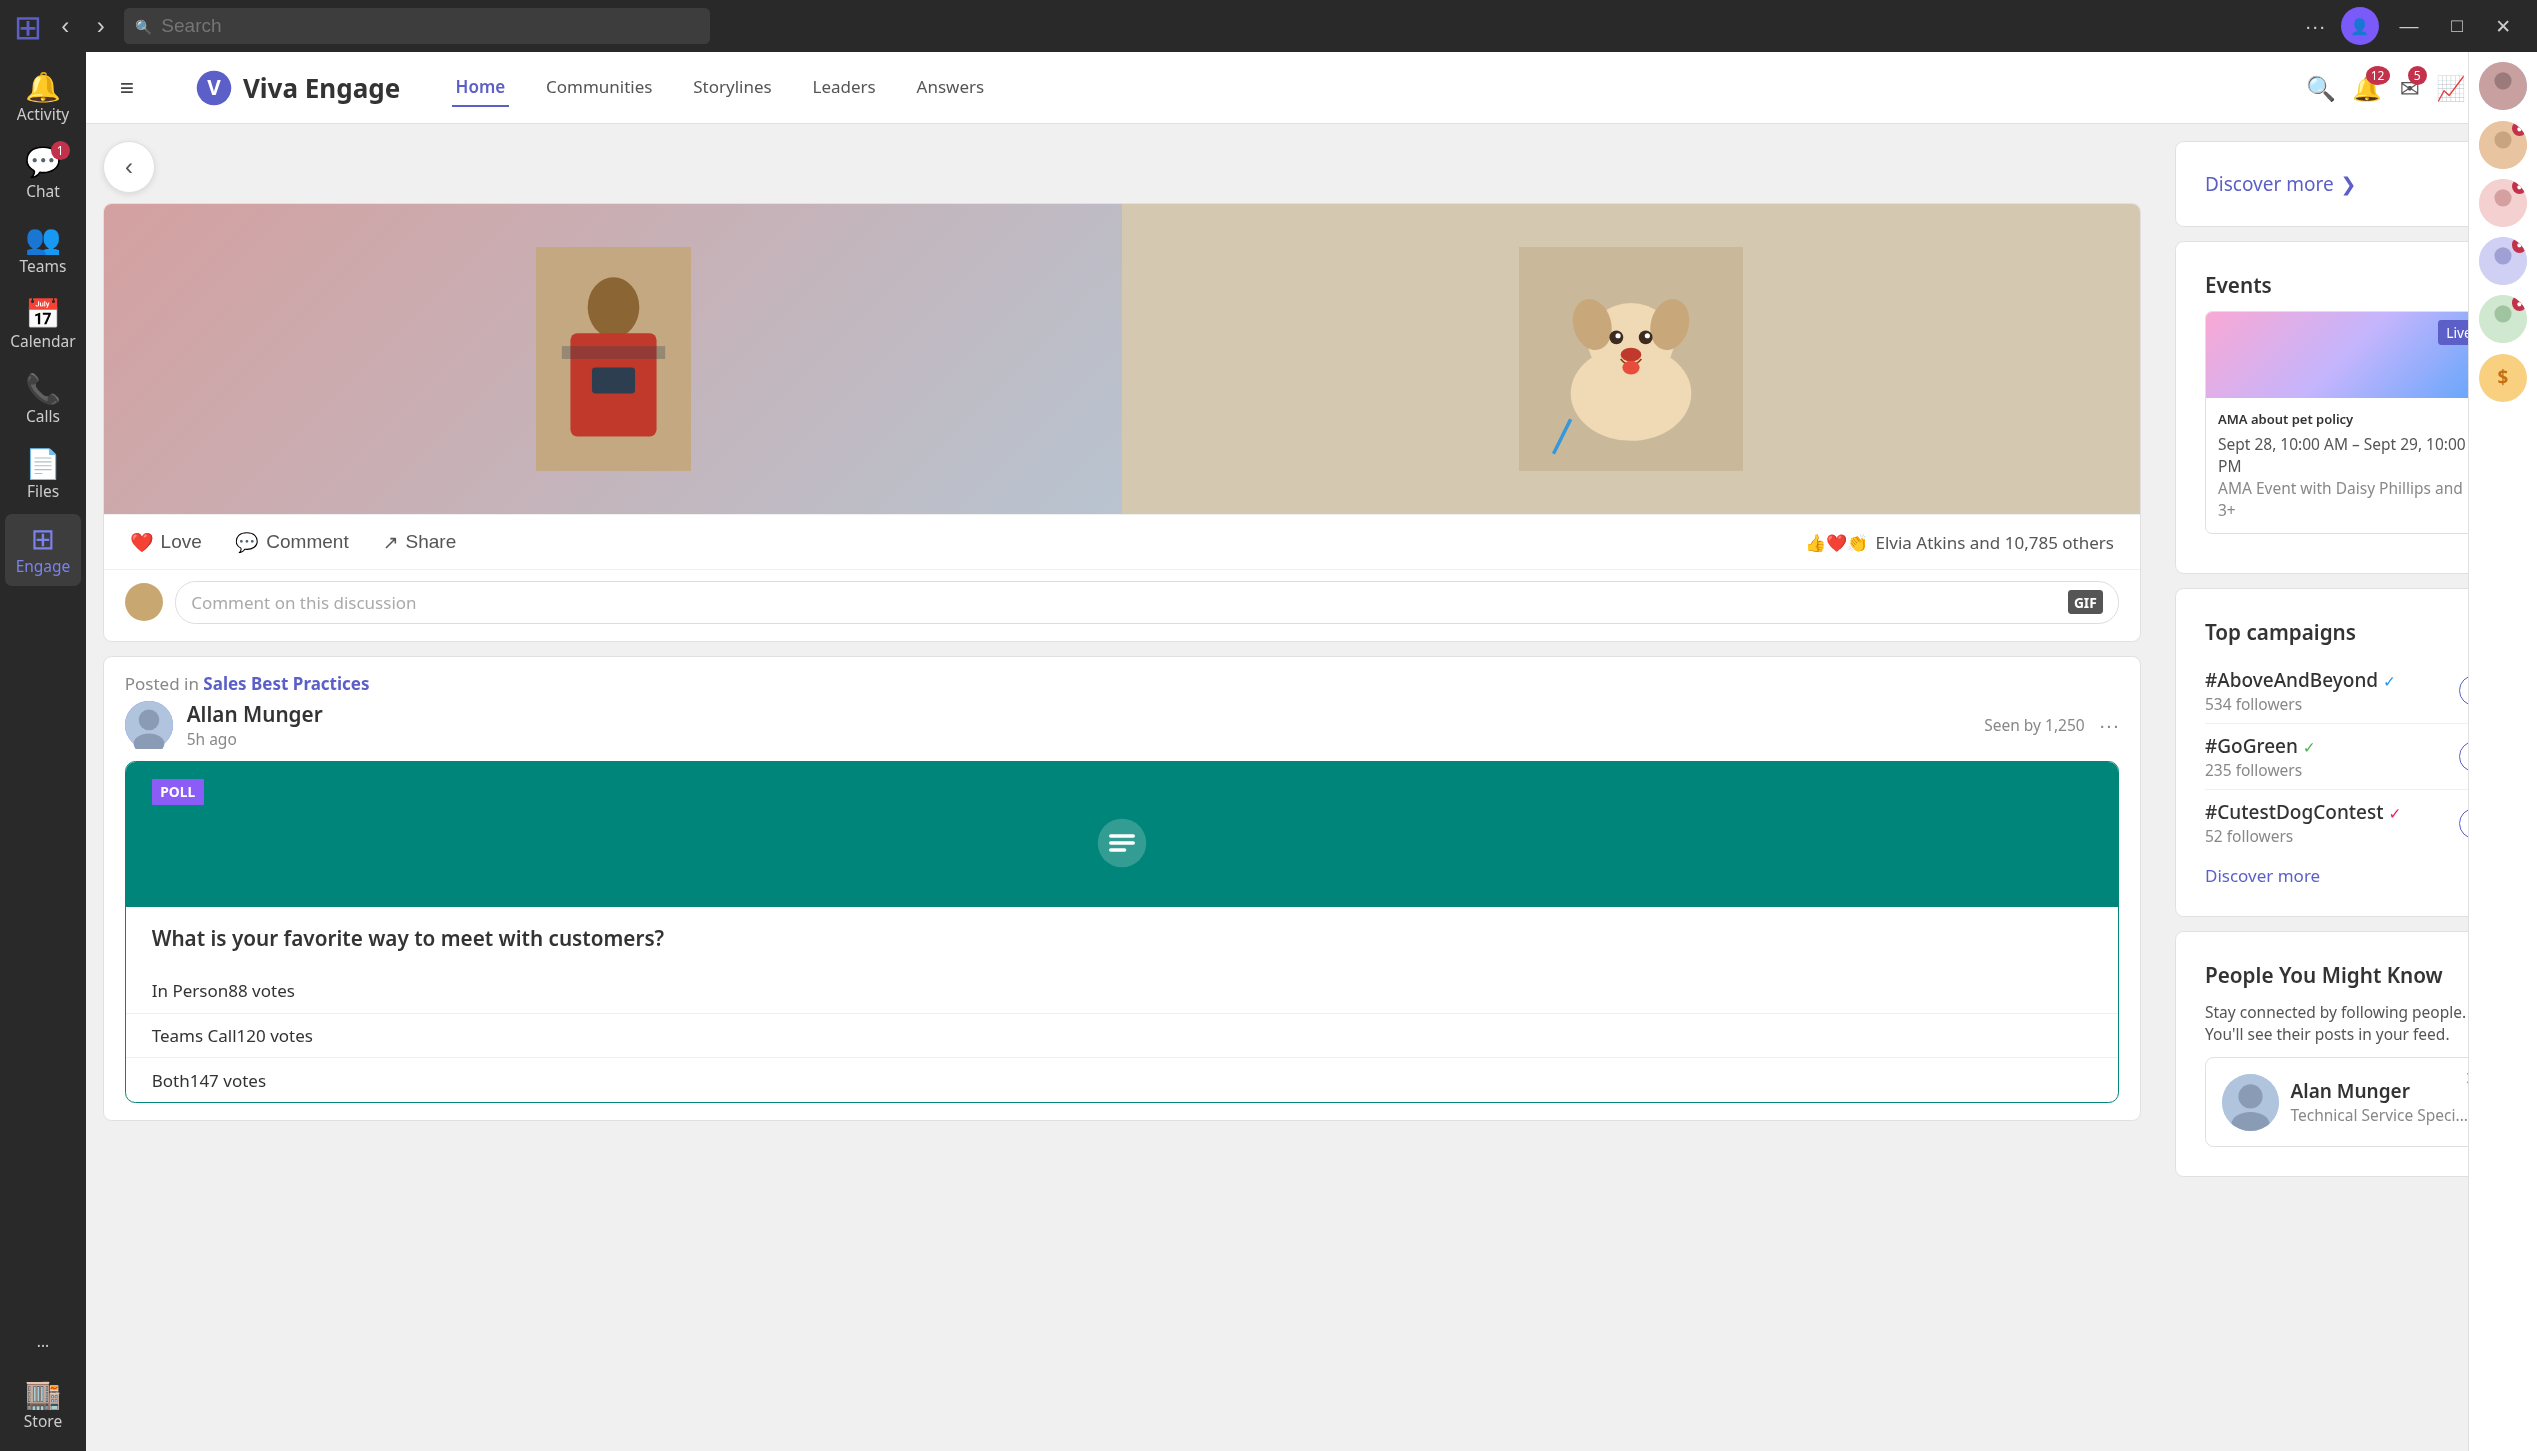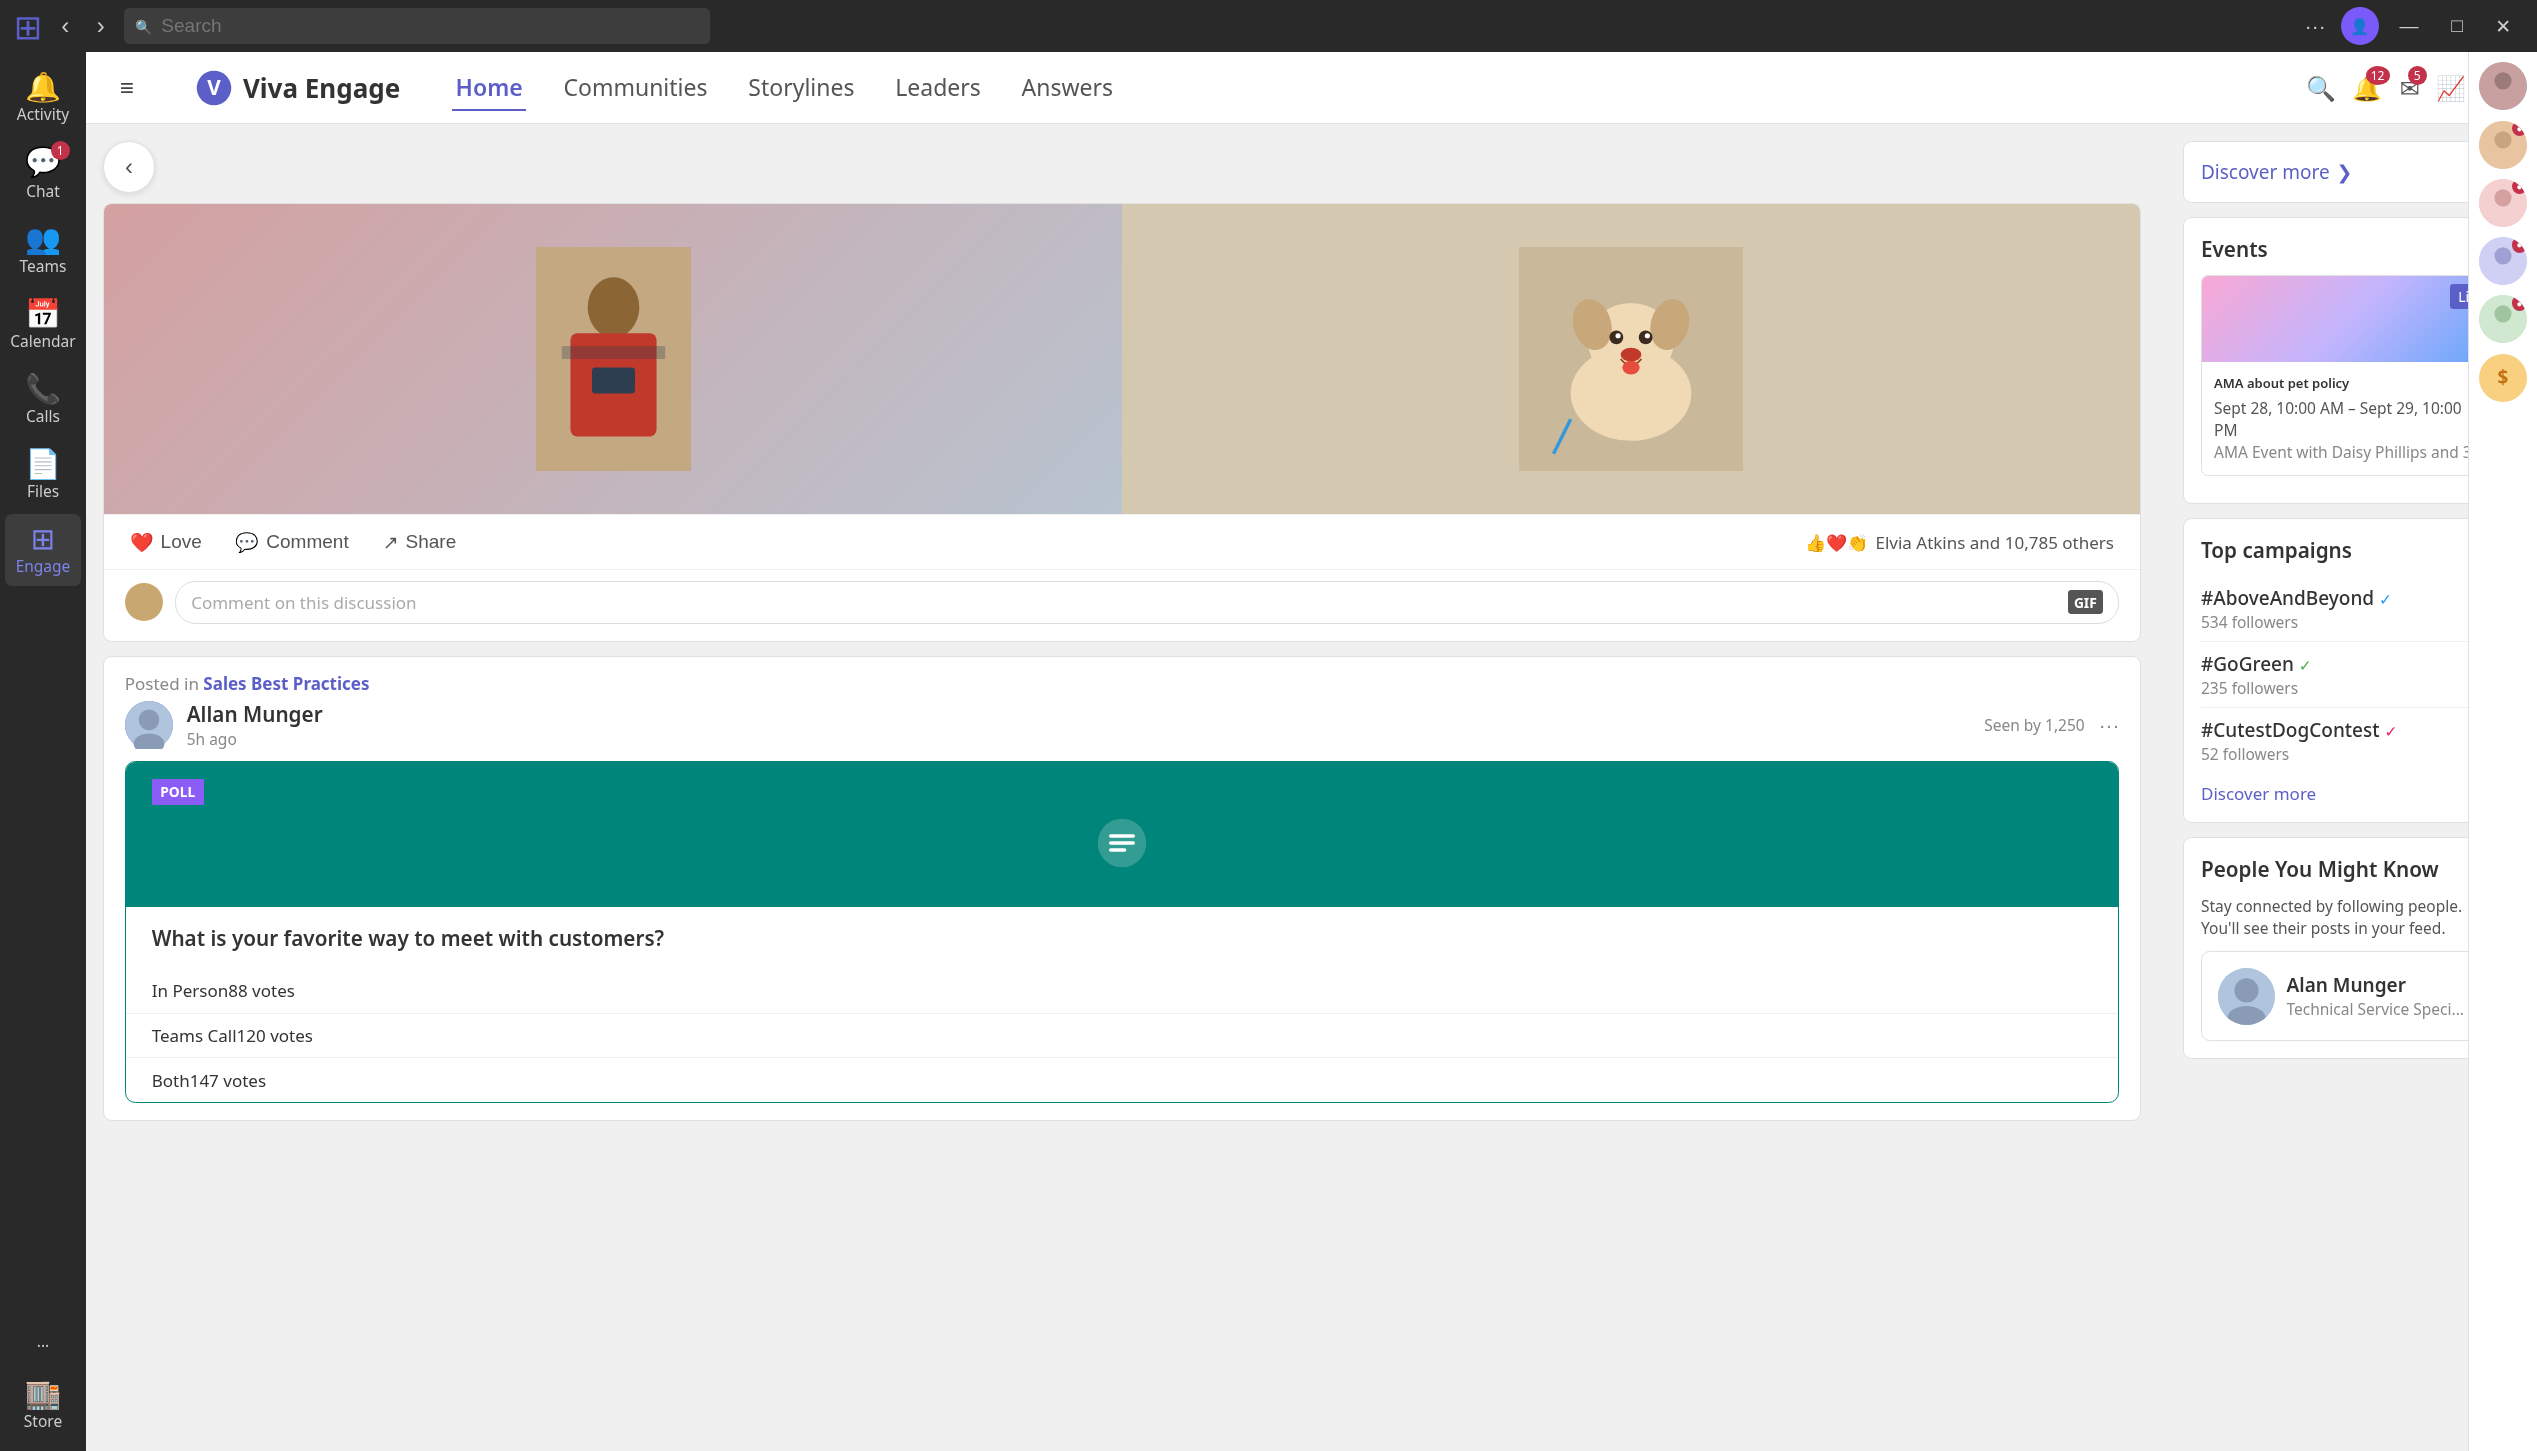--- a/index.html
+++ b/index.html
@@ -61,7 +61,7 @@
     .brand-logo { width: 38px; height: 38px; }
     .brand-name { font-size: 26px; font-weight: 700; color: #333; text-align: center; }
     .nav-items { display: flex; gap: 34px; }
-    .nav-item { font-size: 23px; color: #555; cursor: pointer; padding: 6.9px 3.4px; text-decoration: none; }
+    .nav-item { font-size: 17px; color: #555; cursor: pointer; padding: 6.9px 3.4px; text-decoration: none; }
     .nav-item.active { color: #5b5fc7; border-bottom: 2.6px solid #5b5fc7; font-weight: 600; }
     .top-nav-right { margin-left: auto; display: flex; align-items: center; gap: 17px; }
     .top-nav-icon { font-size: 24px; color: #555; cursor: pointer; position: relative; }

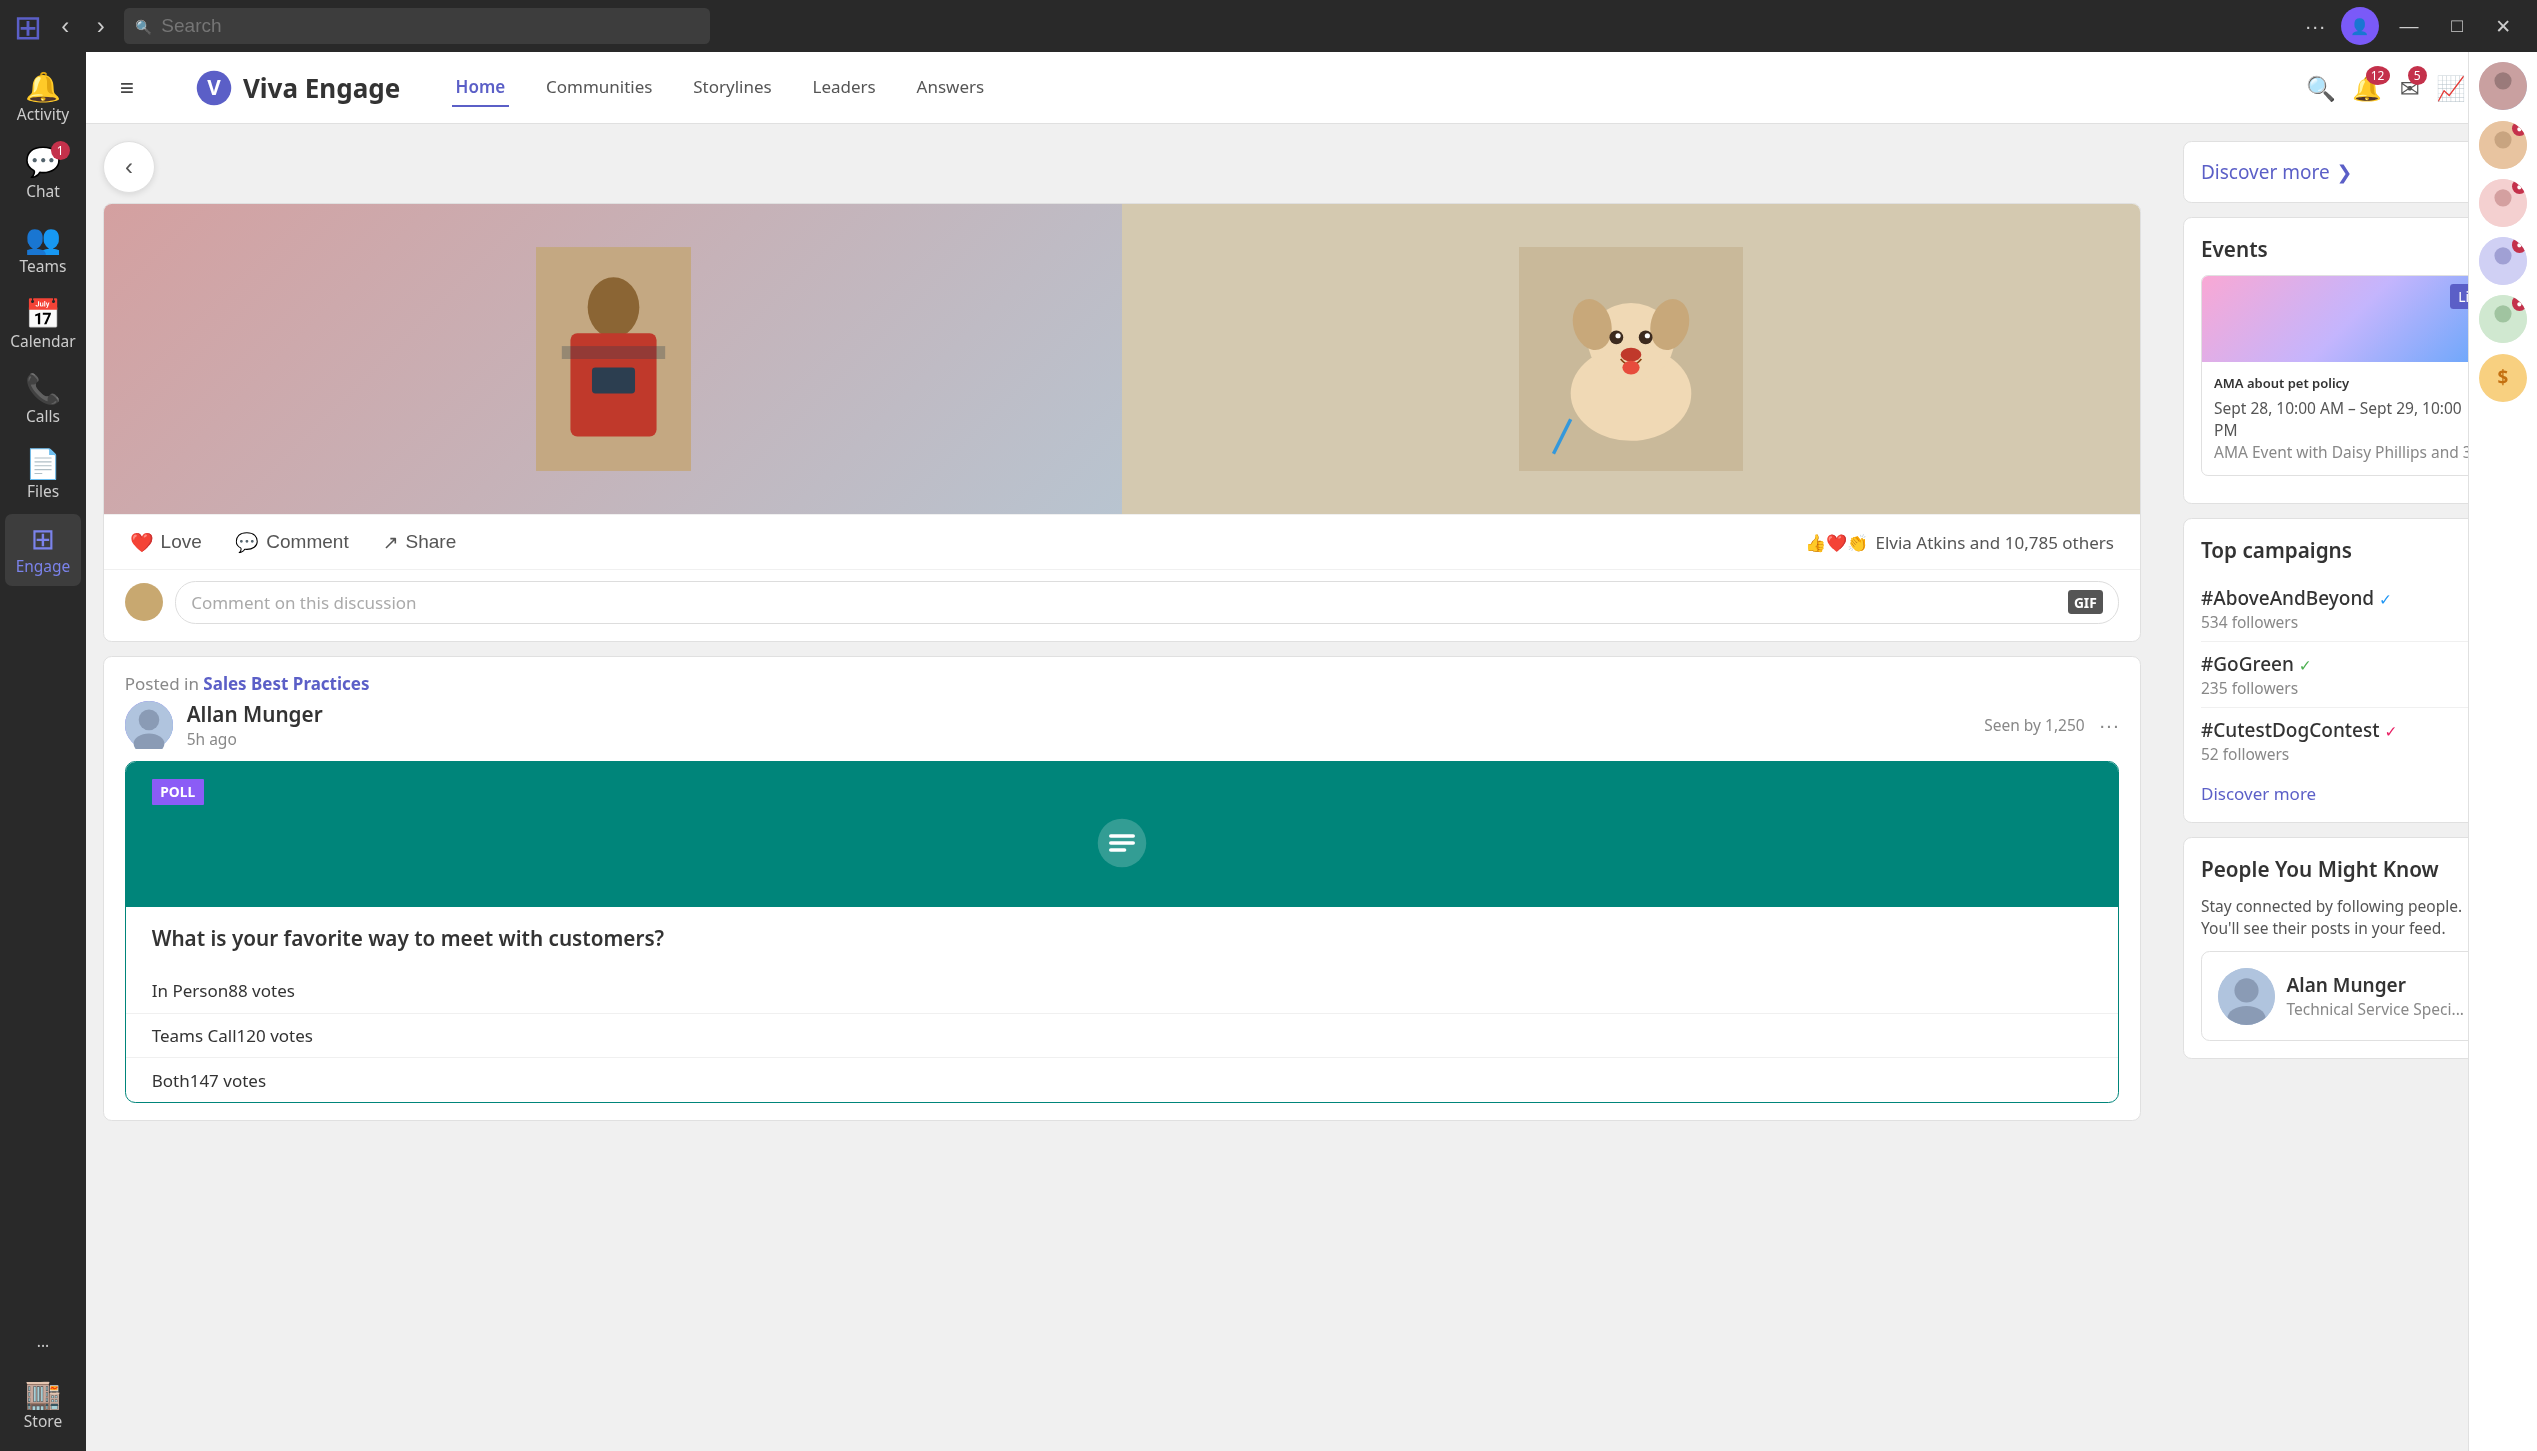--- a/index.html
+++ b/index.html
@@ -112,7 +112,7 @@
     .poll-bar { height: 10.3px; background: #00857a; border-radius: 5.2px; }
 
     
-    .sidebar-panel { background: white; border-radius: 8.6px; border: 0.9px solid #e0e0e0; padding: 17px; margin-left: 8px; }
+    .sidebar-panel { background: white; border-radius: 8.6px; border: 0.9px solid #e0e0e0; padding: 29px; }
     .panel-title { font-size: 20.7px; font-weight: 600; color: #333; margin-bottom: 12px; }
     .discover-more-row { display: flex; align-items: center; gap: 6.9px; cursor: pointer; color: #5b5fc7; font-size: 19px; }
 

